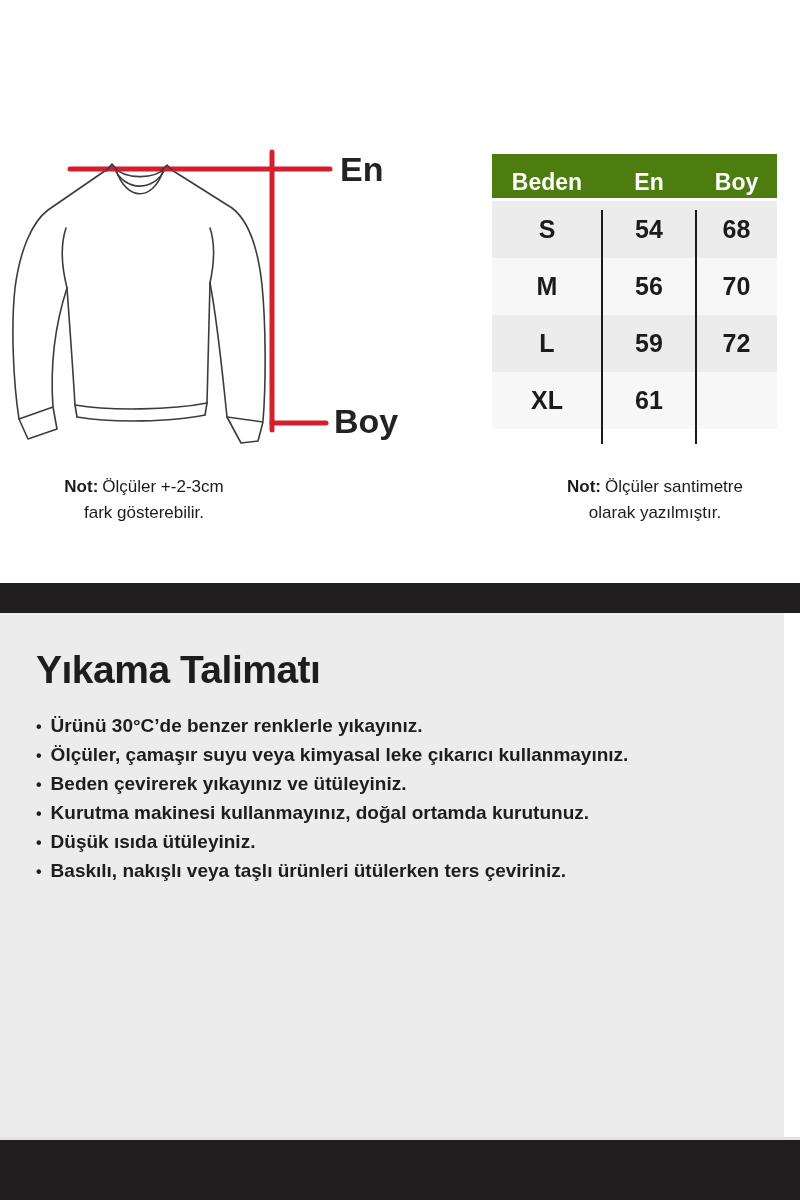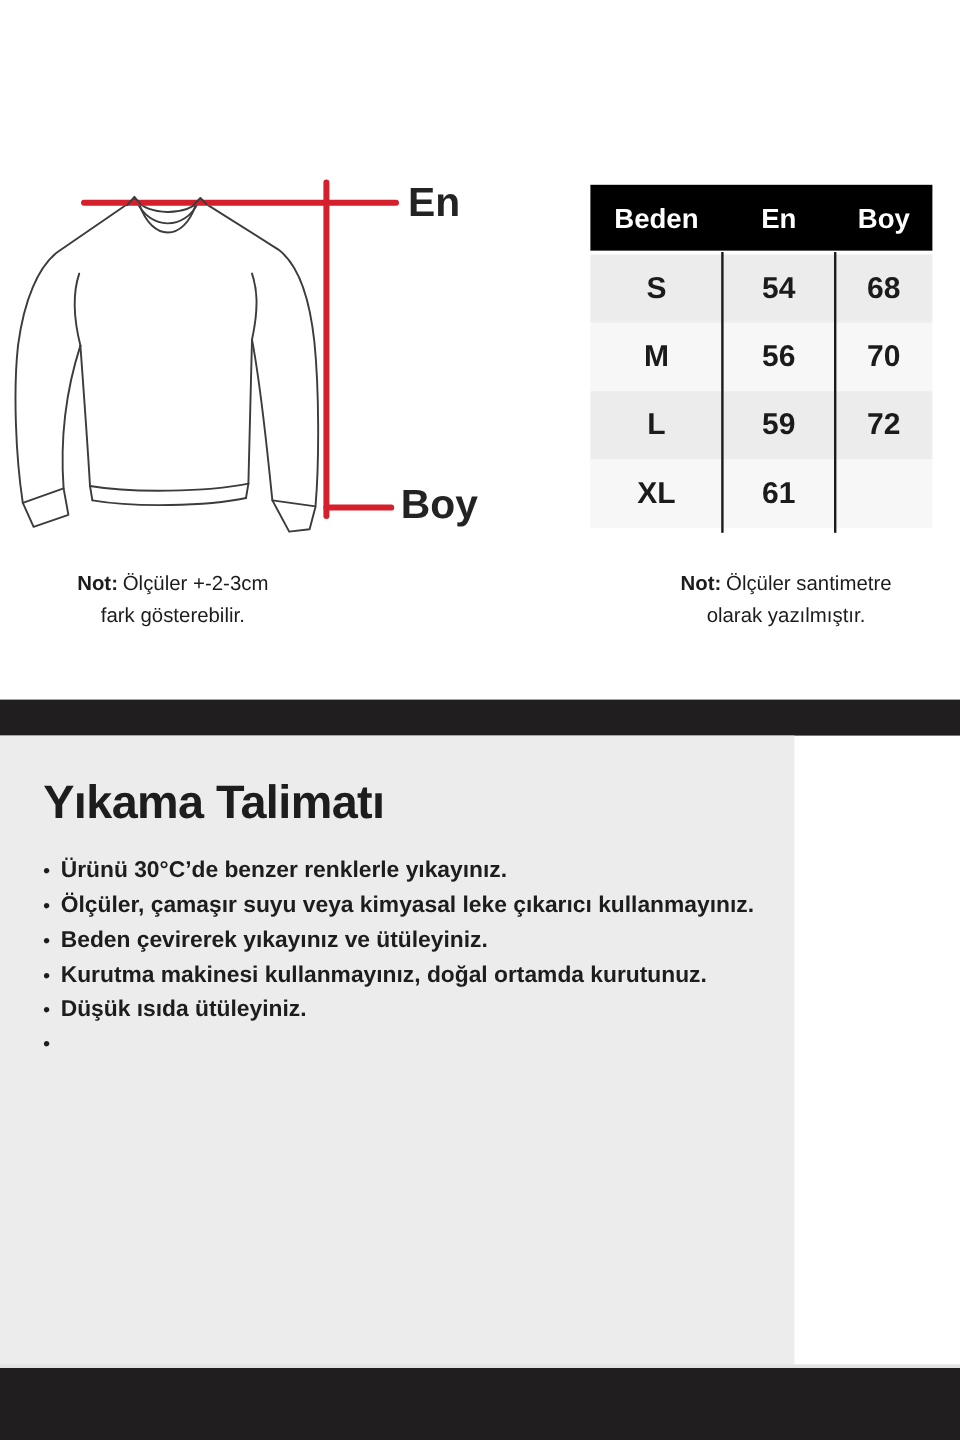--- a/index.html
+++ b/index.html
@@ -31,7 +31,7 @@
 
   
   .size-table { position:absolute; left:492px; top:154px; width:285px; }
-  .t-header { height:55px; background:#000000; display:flex; }
+  .t-header { height:44px; background:#4d7c0f; display:flex; }
   .t-header .cell { color:#ffffff; font-size:23px; font-weight:bold; line-height:56px; }
   .t-gap { height:3px; background:#ffffff; }
   .t-row { height:57px; display:flex; }

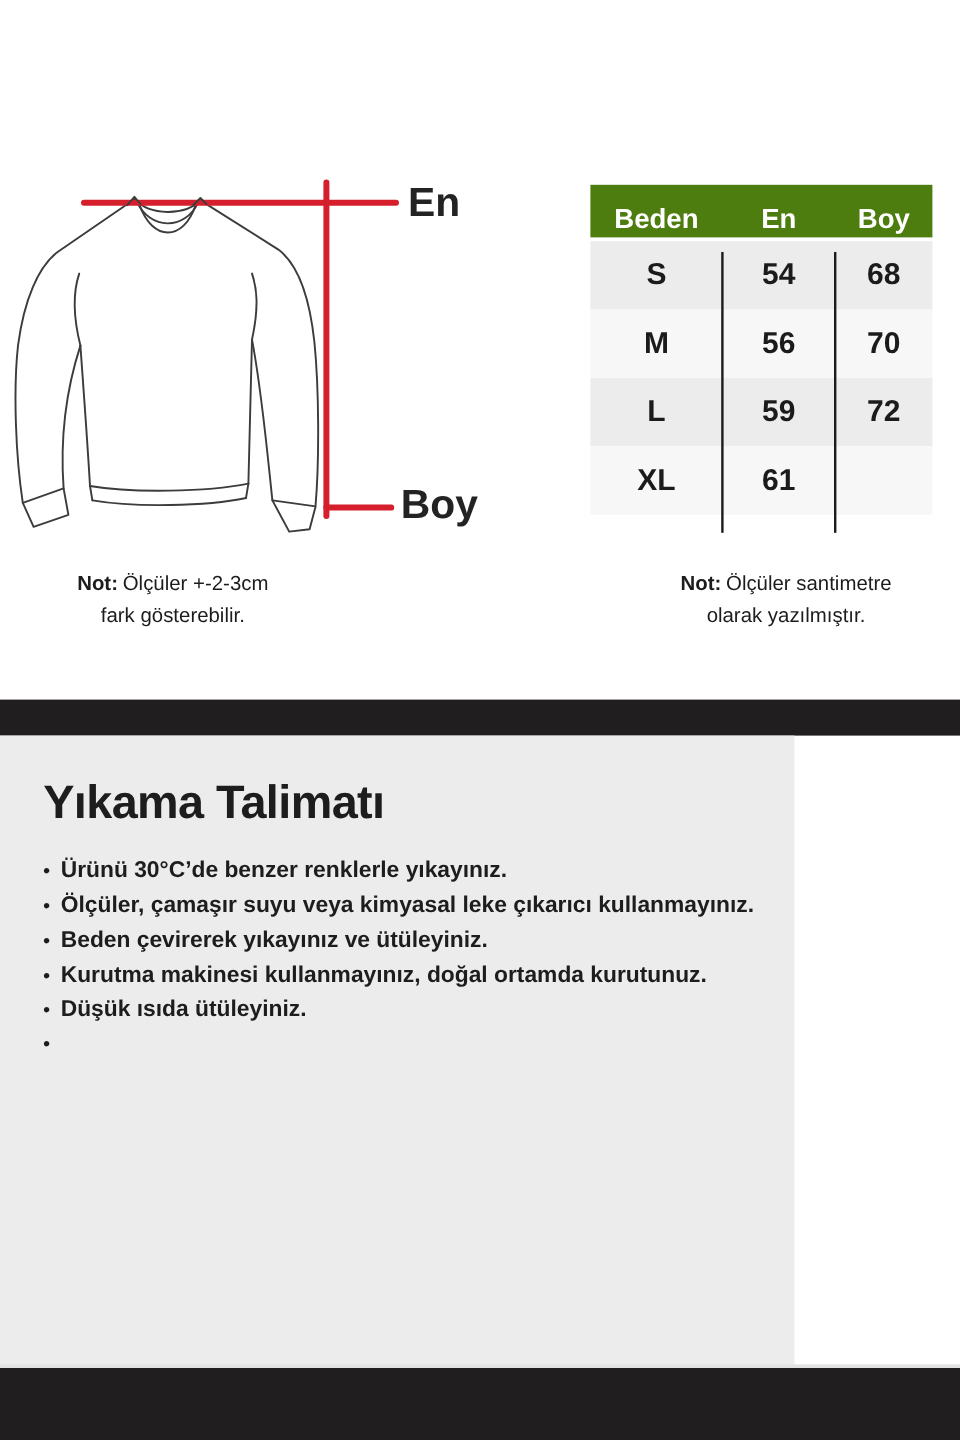--- a/index.html
+++ b/index.html
@@ -45,7 +45,7 @@
 
   
   .divider-bar { position:absolute; left:0; top:583px; width:800px; height:30px; background:#201e1e; }
-  .care-section { position:absolute; left:0; top:613px; width:662px; height:527px; background:#ececec; }
+  .care-section { position:absolute; left:0; top:613px; width:784px; height:527px; background:#ececec; }
   .care-title { position:absolute; left:36px; top:35px; font-size:39px; font-weight:bold; color:#1d1d1d; letter-spacing:-0.5px; }
   .care-list { position:absolute; left:36px; top:99px; width:740px; }
   .care-item { display:flex; align-items:baseline; gap:9px; line-height:28px; font-size:19px; font-weight:bold; color:#1d1d1d; }

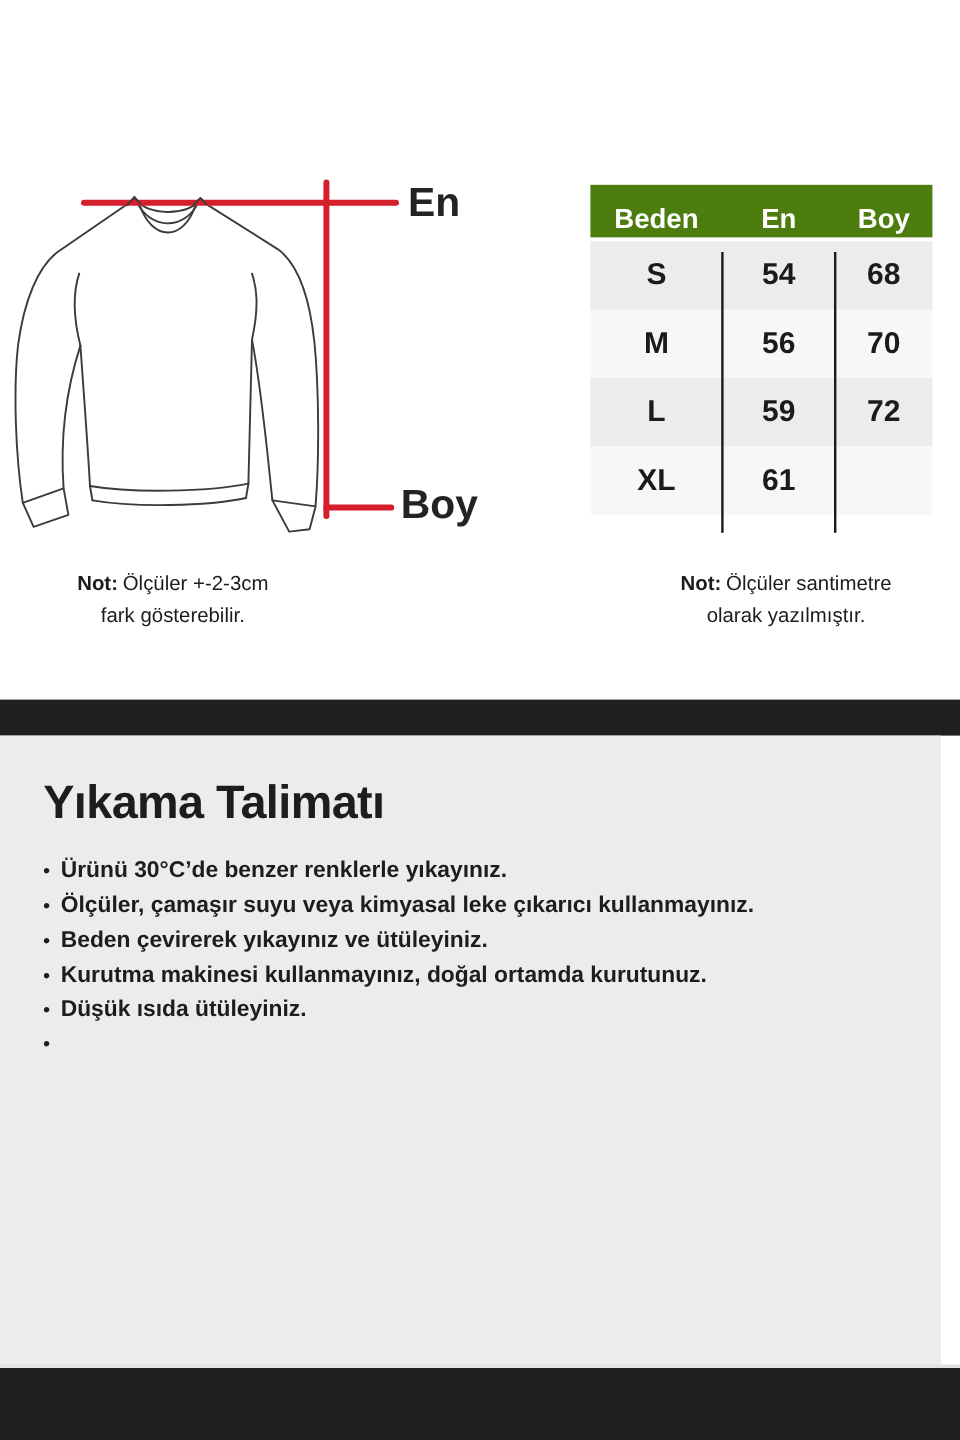--- a/index.html
+++ b/index.html
@@ -172,6 +172,7 @@
       </div>
       <div class="care-item">
         <span class="bullet-icon">•</span>
+        <span>Baskılı, nakışlı veya taşlı ürünleri ütülerken ters çeviriniz.</span>
       </div>
     </div>
   </div>

